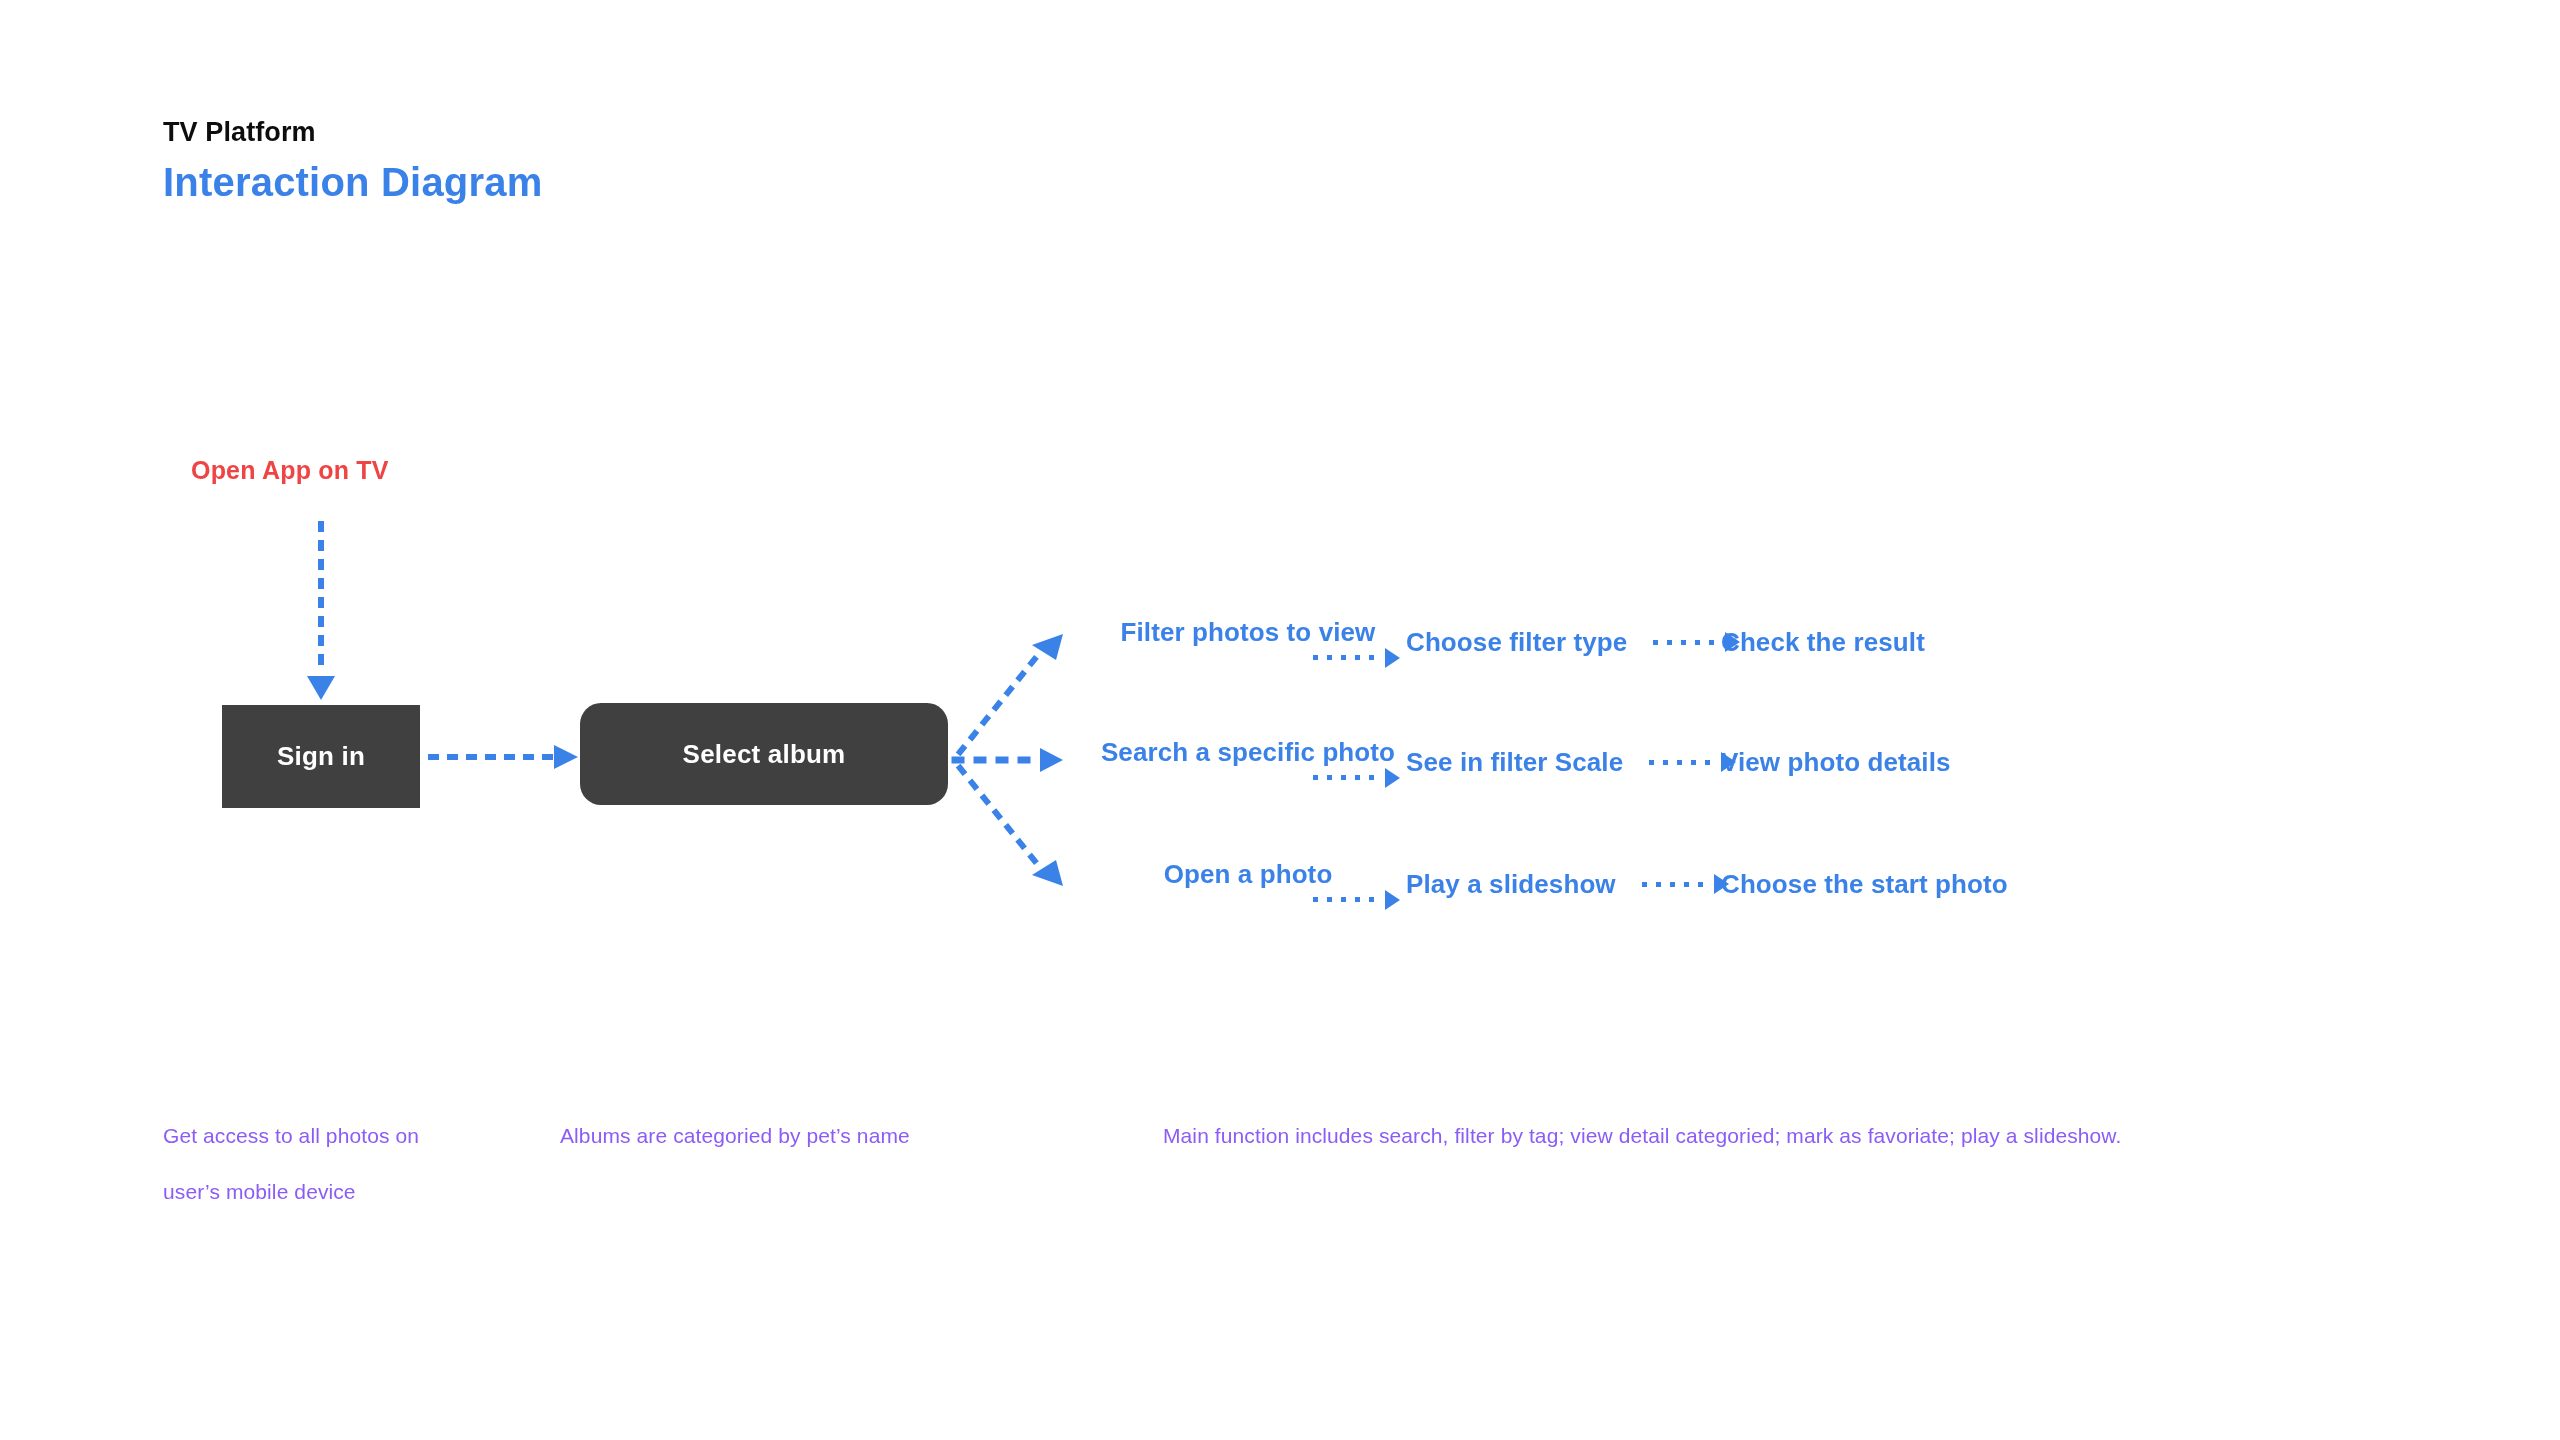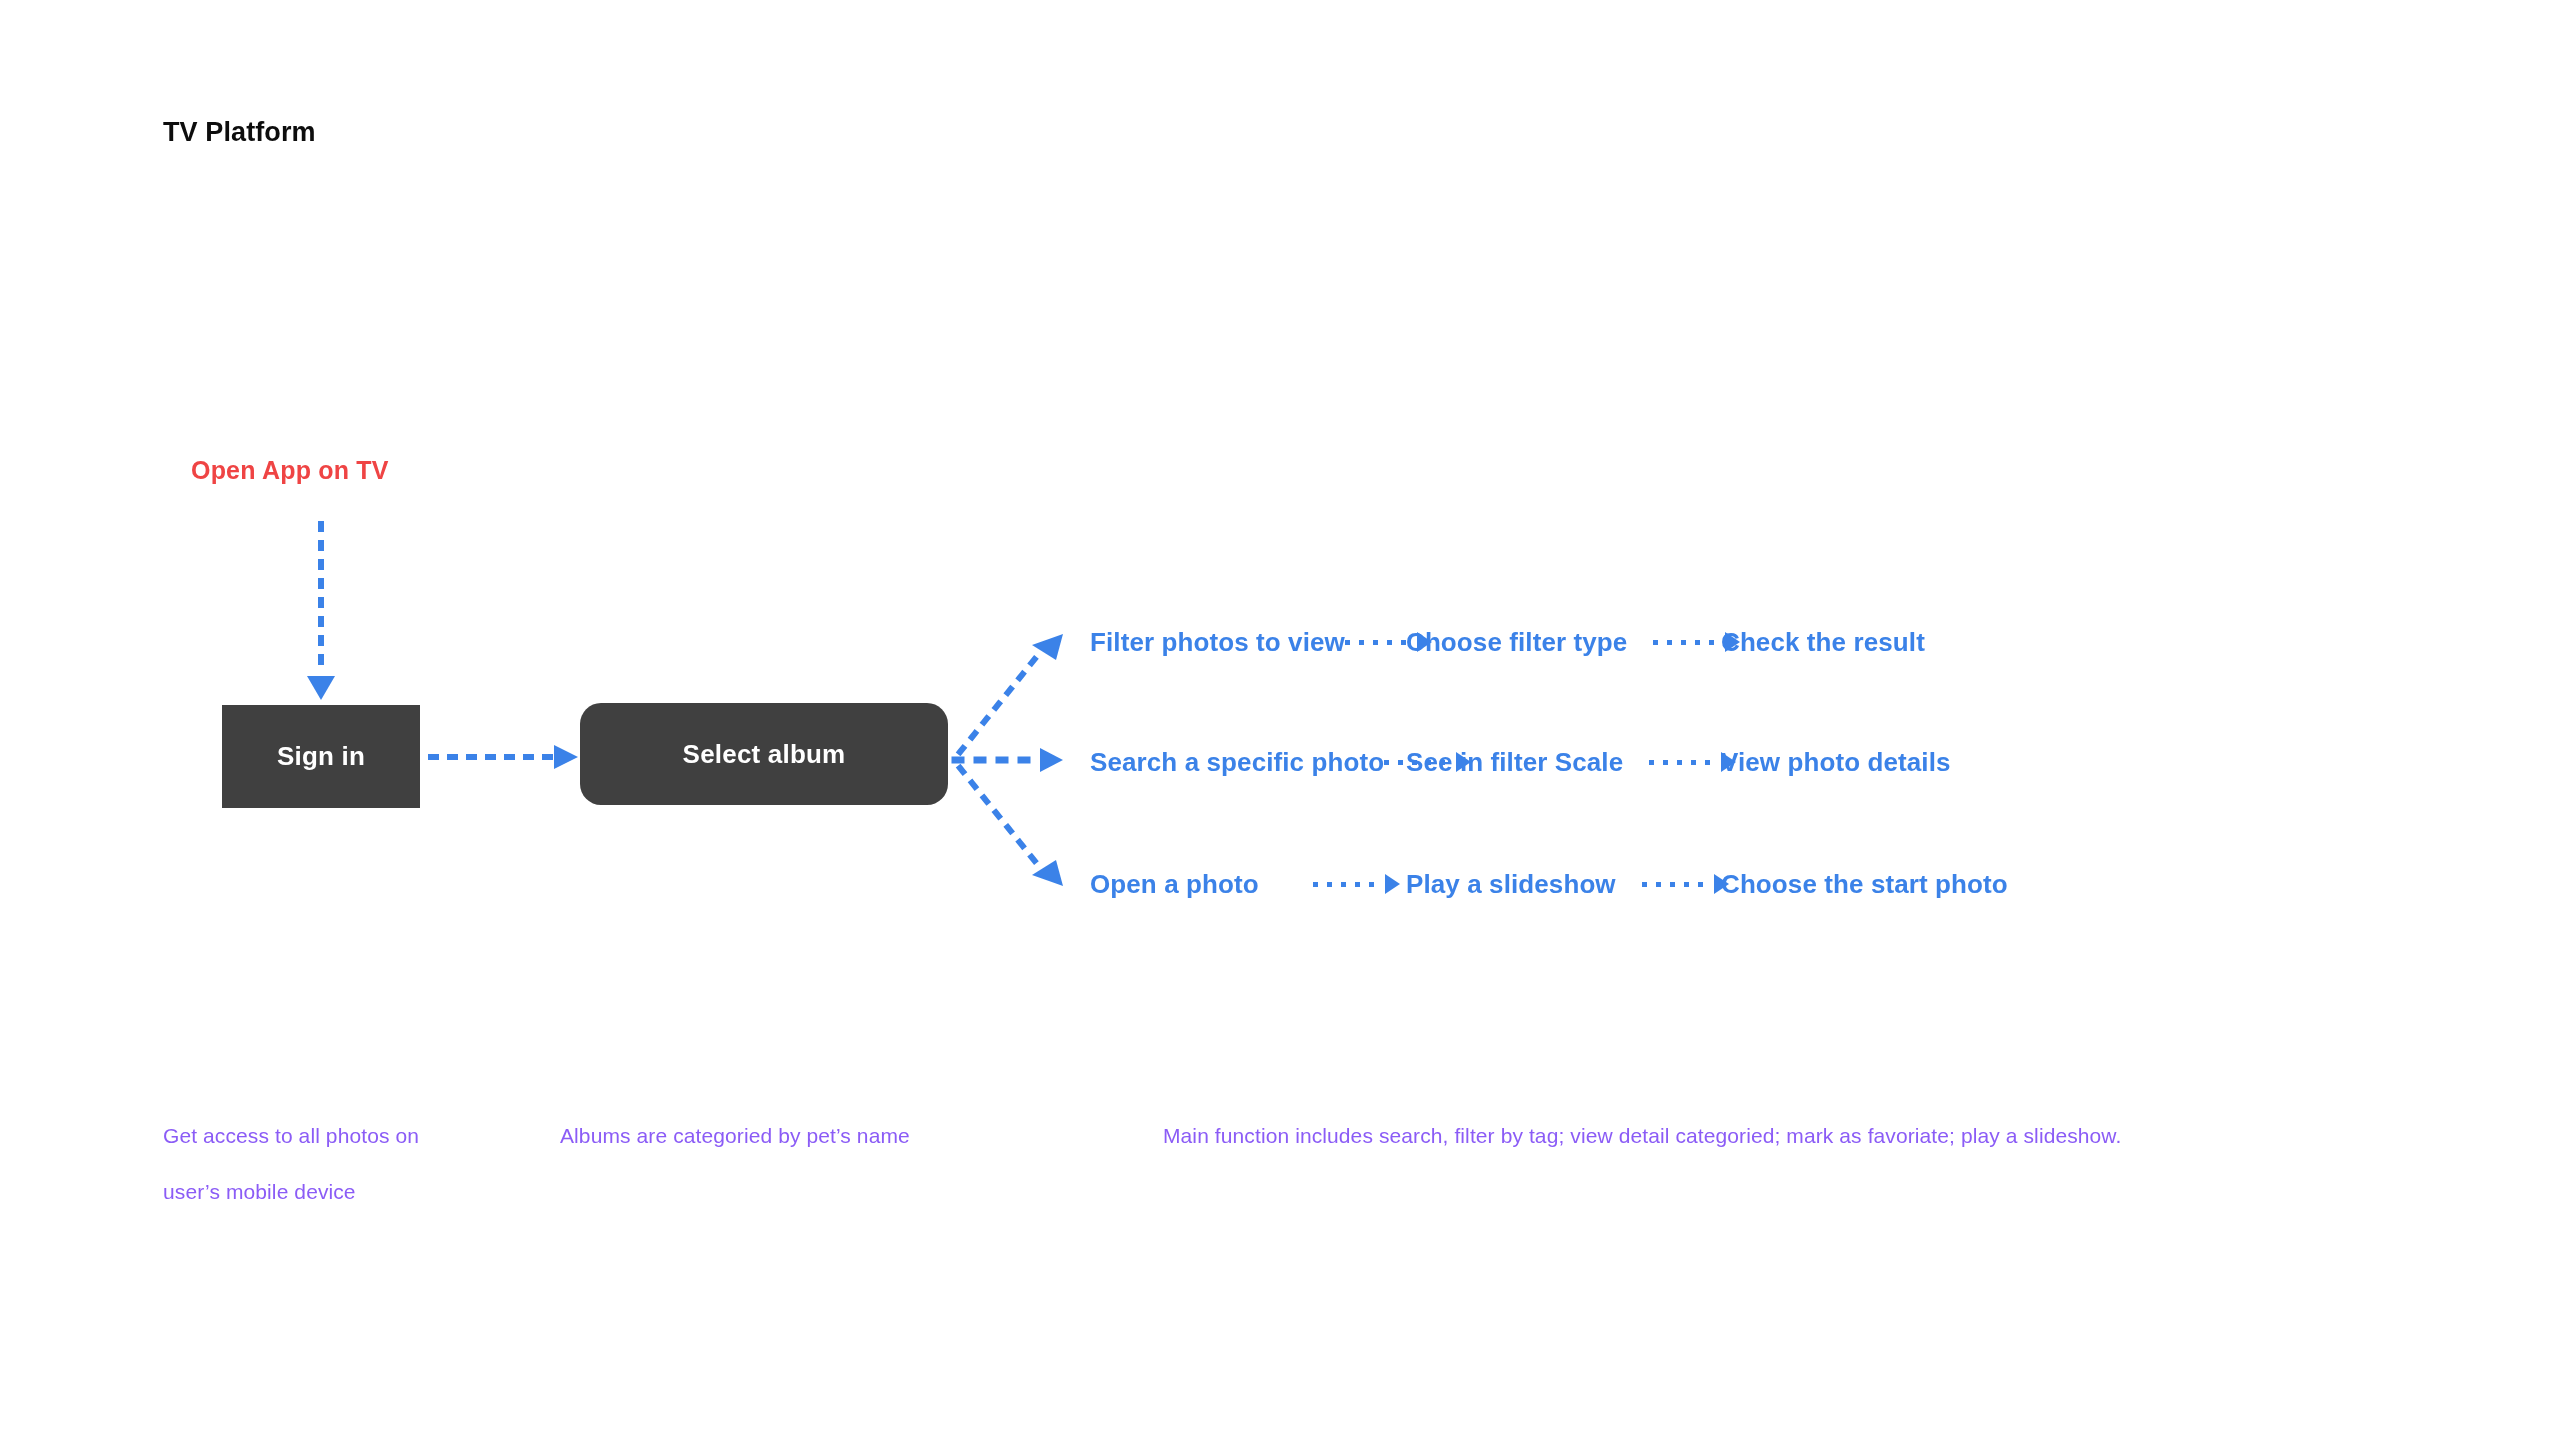--- a/index.html
+++ b/index.html
@@ -151,6 +151,7 @@
 
 <div id="header">
   <div id="platform-label">TV Platform</div>
+  <div id="page-title">Interaction Diagram</div>
 </div>
 
 <div id="entry-label">Open App on TV</div>

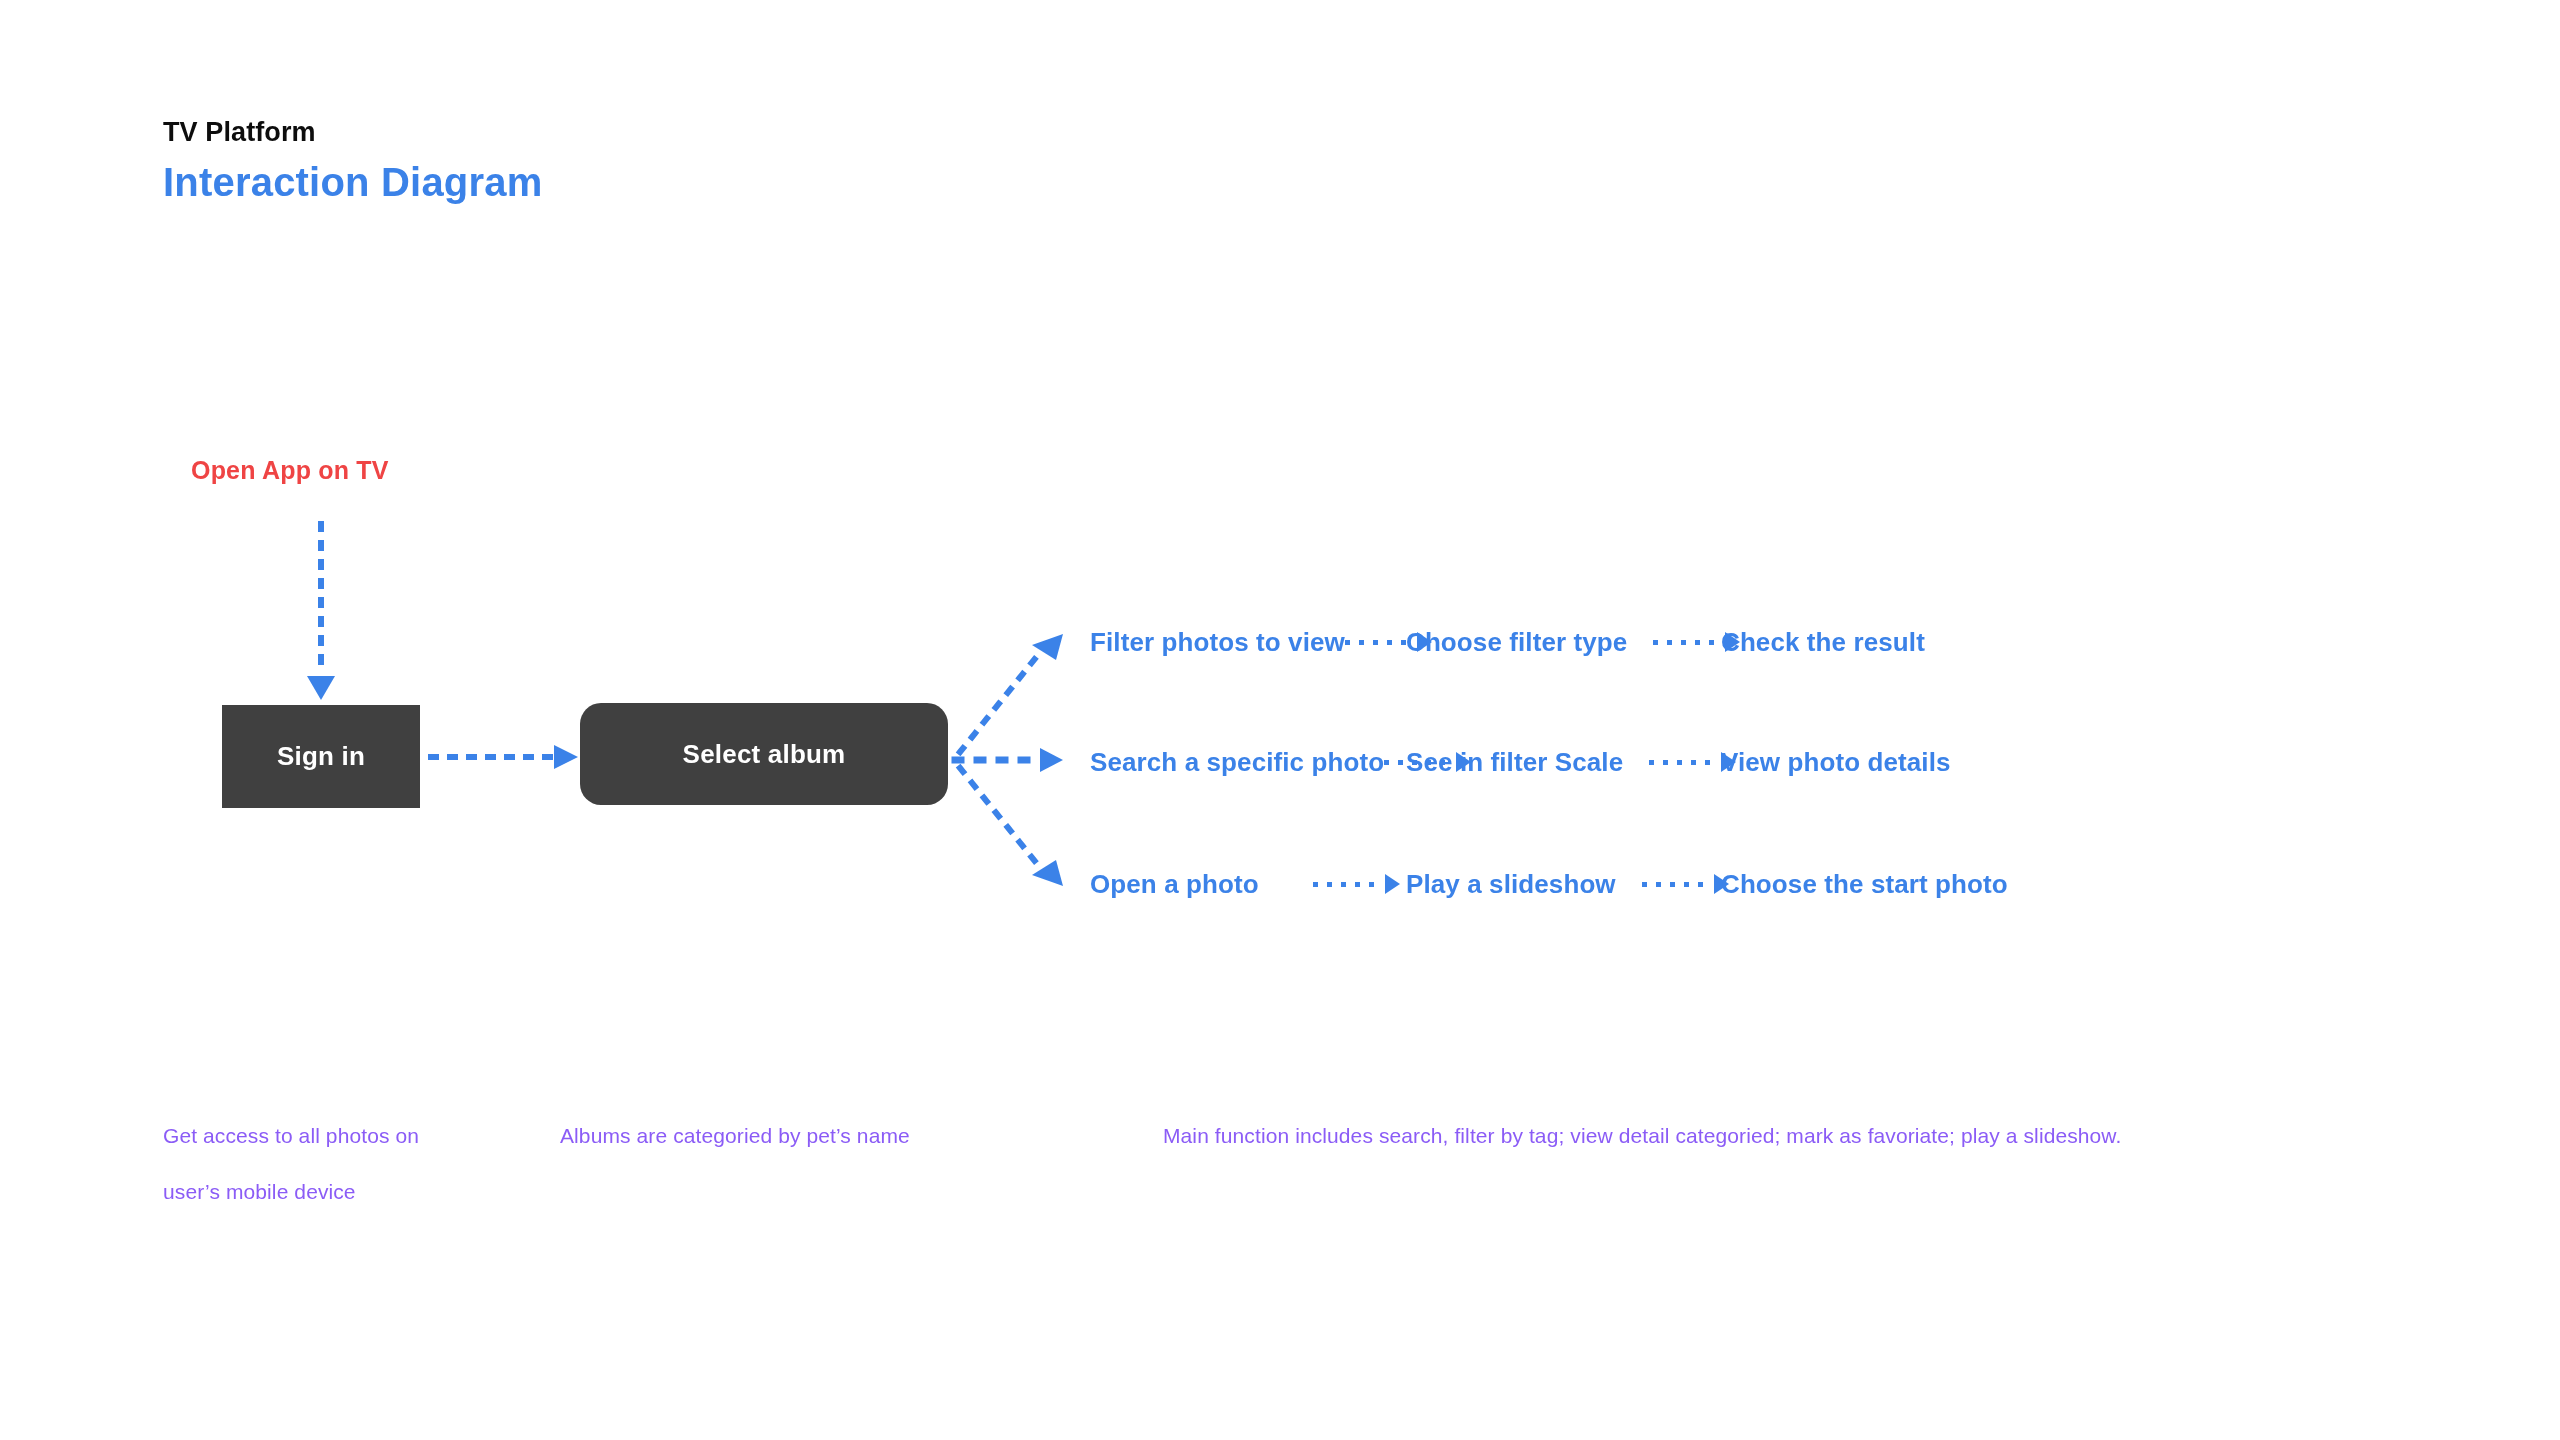--- a/index.html
+++ b/index.html
@@ -108,7 +108,7 @@
     display: flex;
     align-items: center;
   }
-  .step-cell.c0 { width: 316px; }
+  .step-cell.c0 { width: 316px; flex-direction: column; }
   .step-cell.c1 { width: 315px; gap: 26px; }
   .step-cell.c2 { width: auto; }
 

